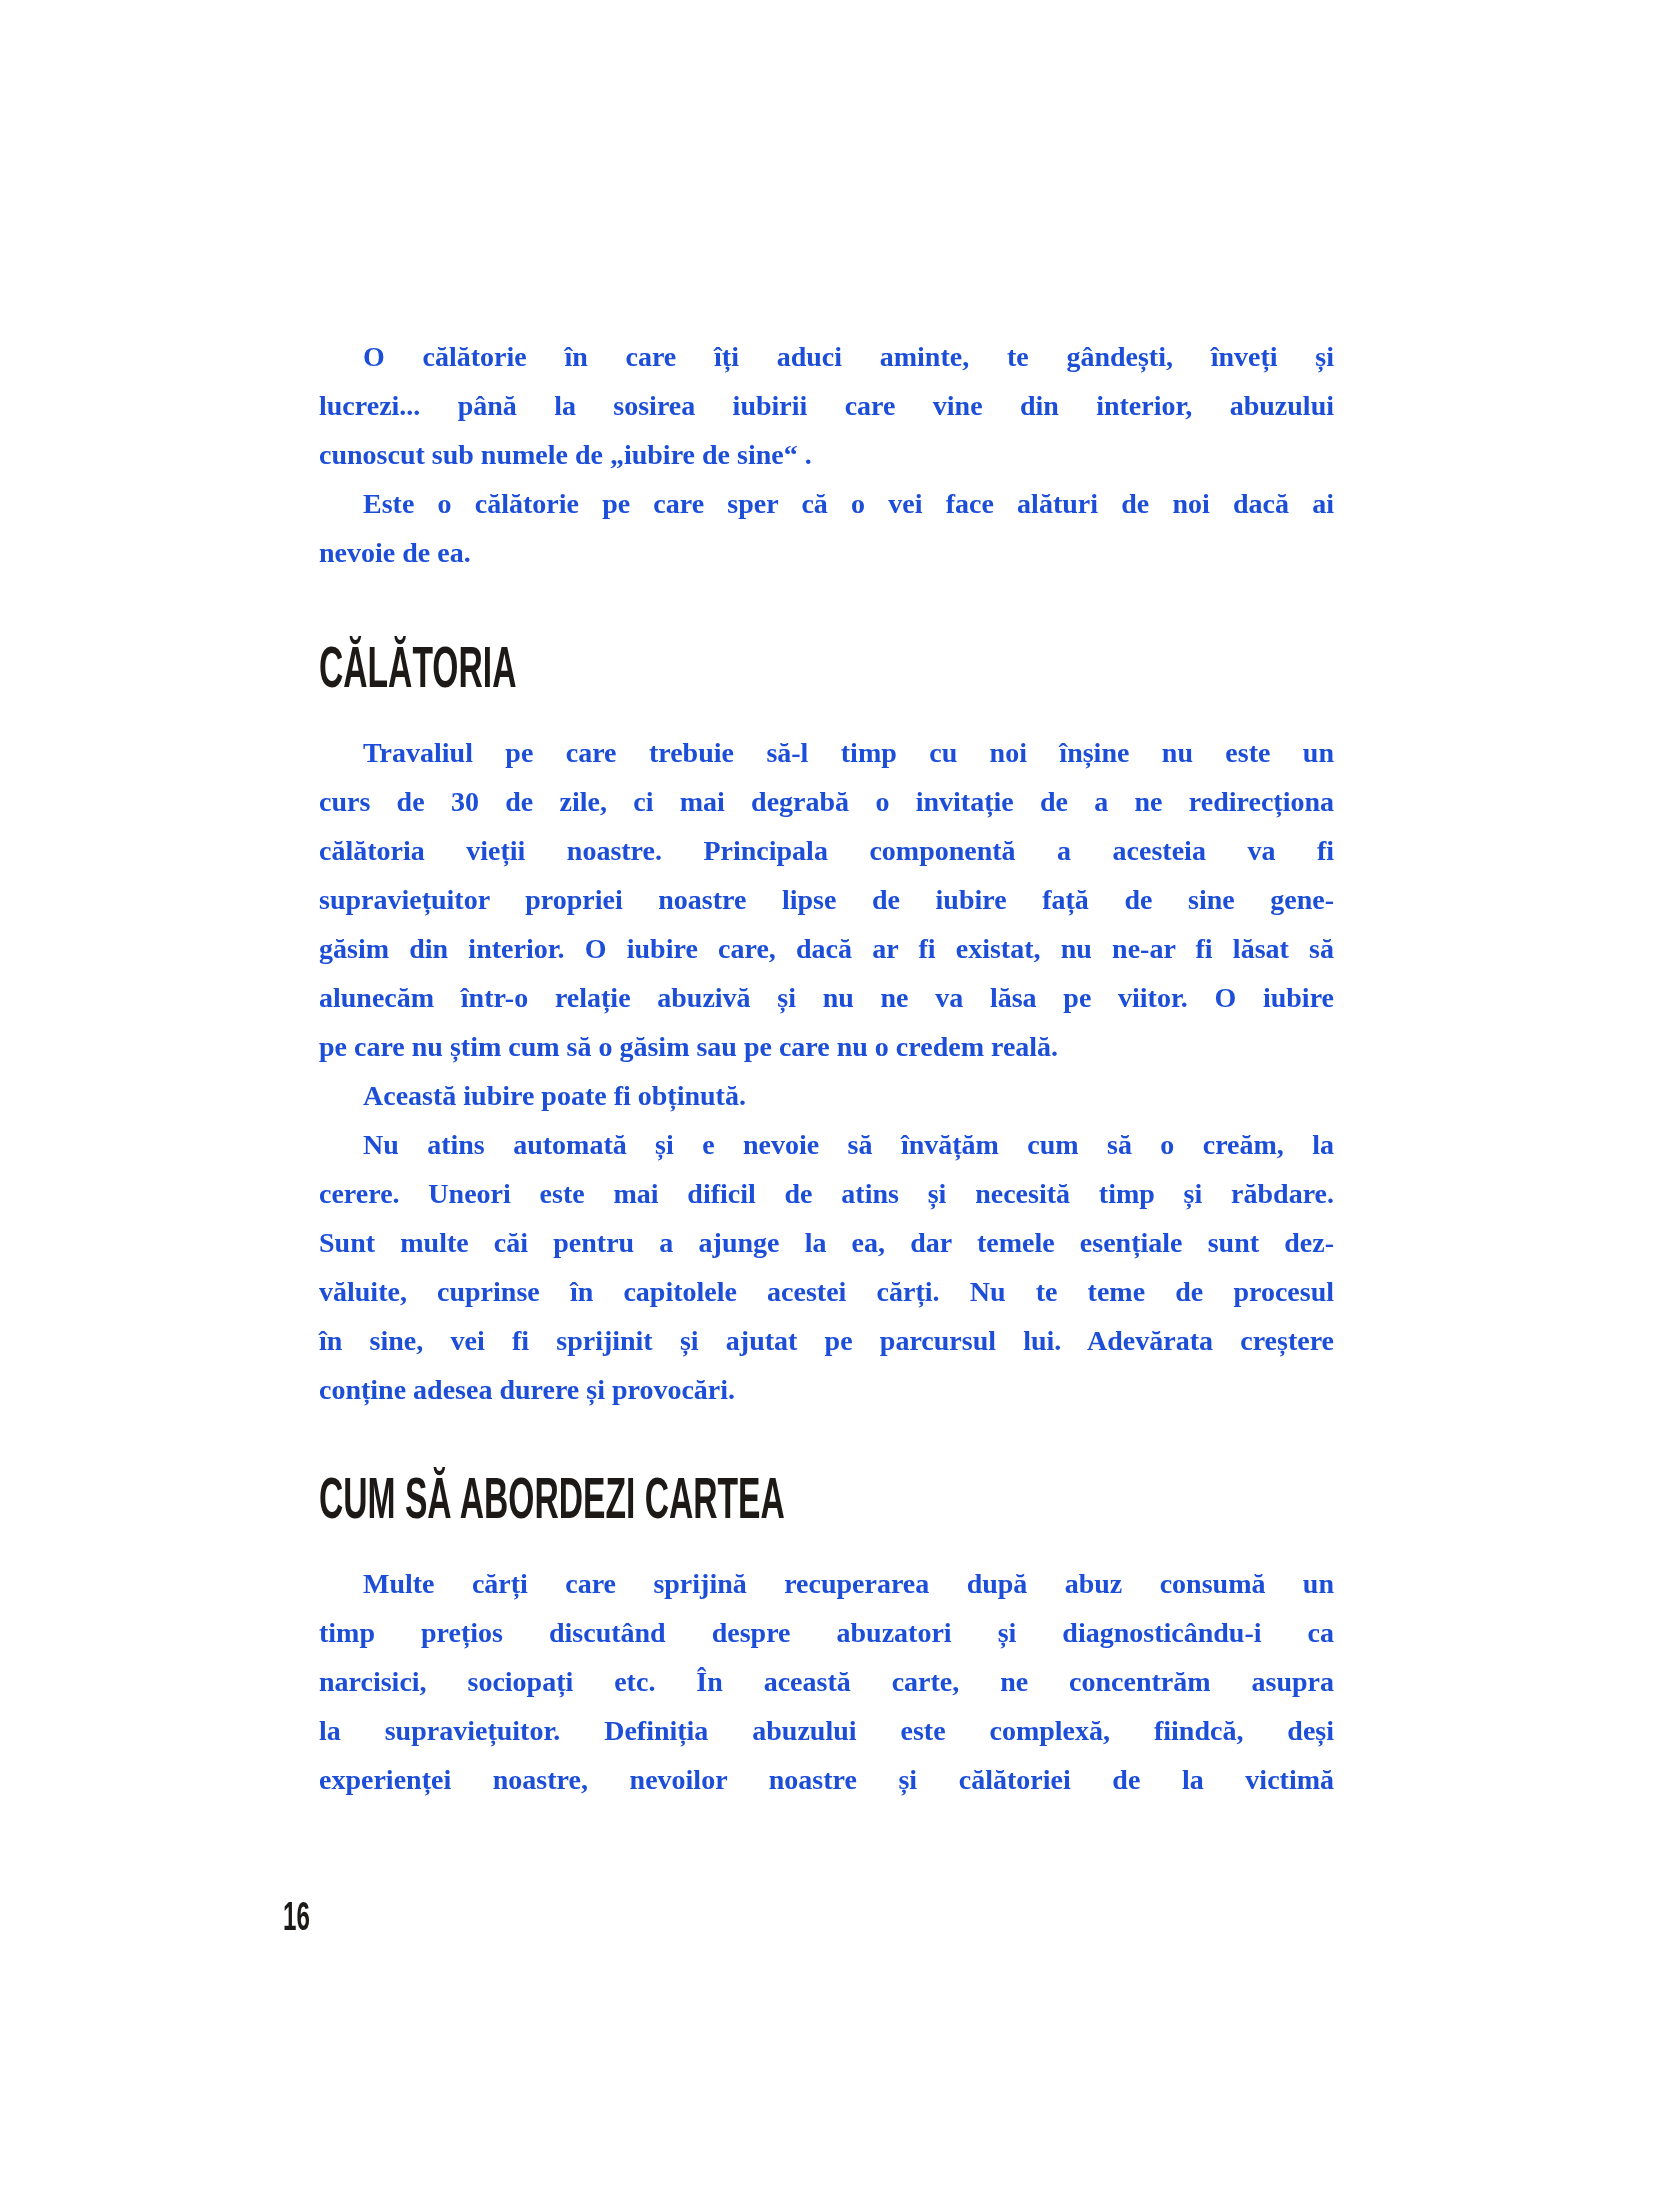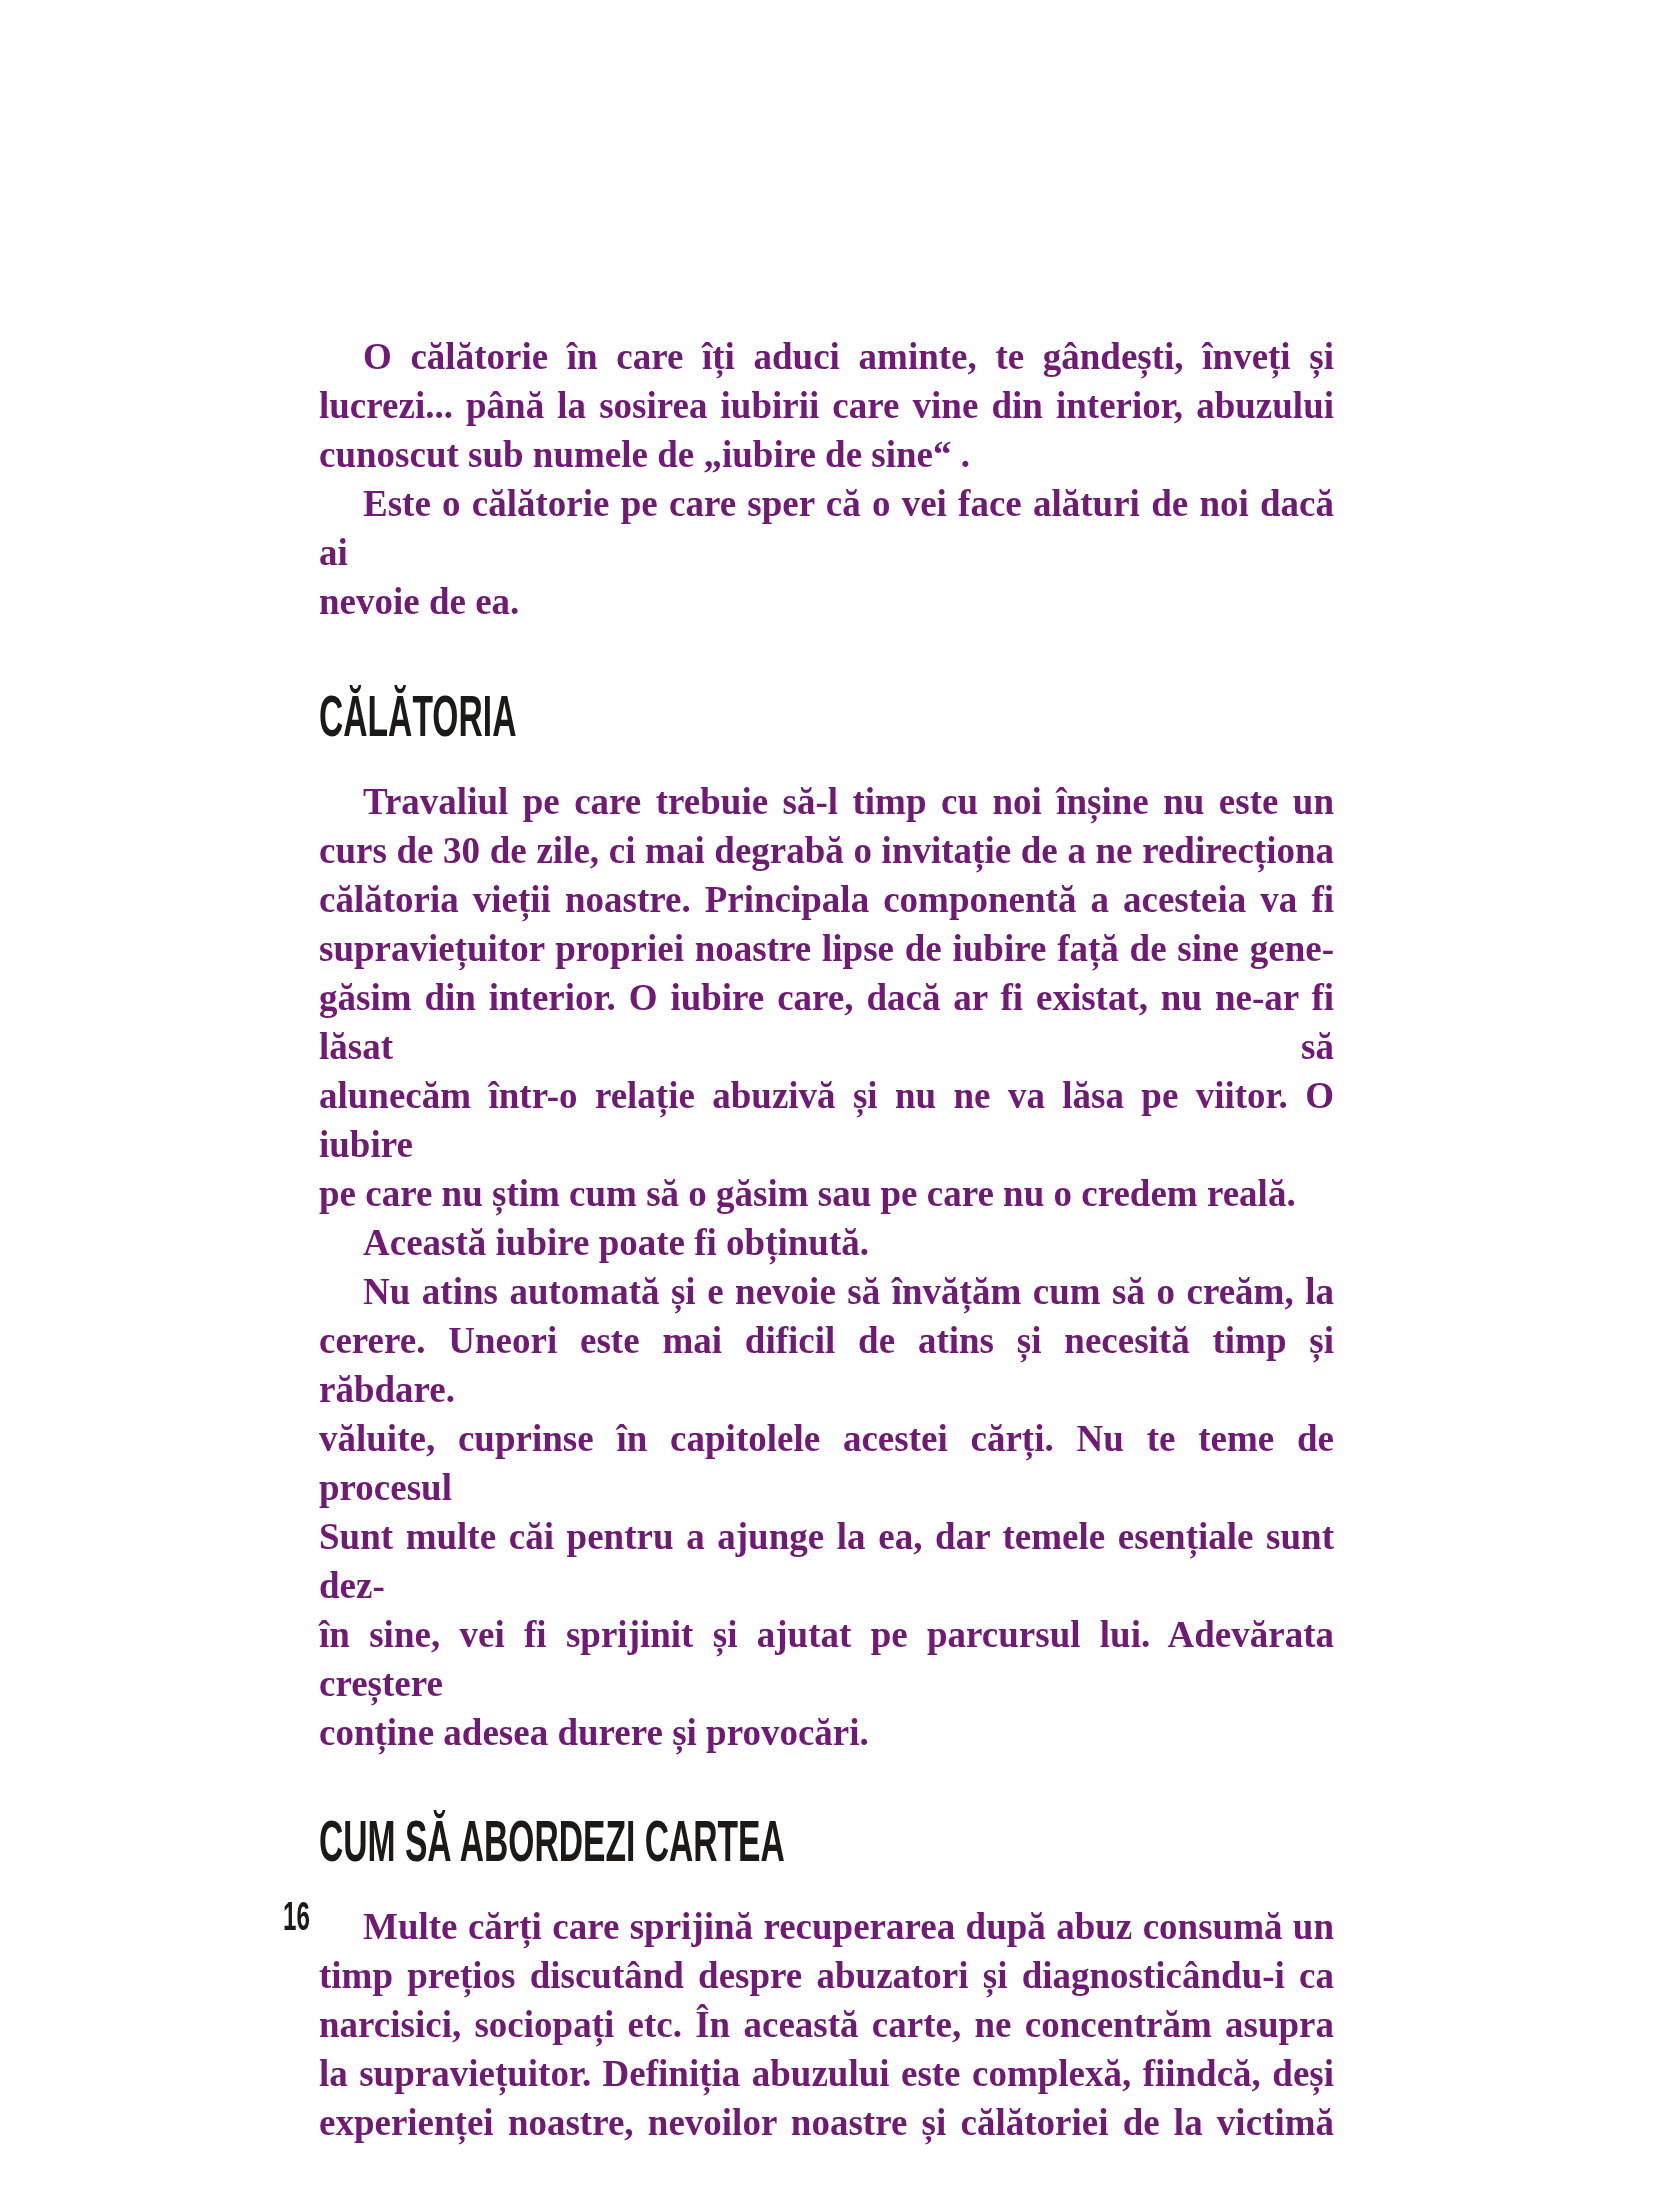--- a/index.html
+++ b/index.html
@@ -25,11 +25,11 @@
     margin: 0; padding: 0;
     font-family: "Liberation Serif", serif;
     font-weight: 700;
-    font-size: 37px;
+    font-size: 28px;
     line-height: 49px;
     text-align: justify;
     text-align-last: justify;
-    color: #701a75;
+    color: #1d4ed8;
   }
   .para p.first { text-indent: 44px; }
   .para p.last  { text-align-last: left; }

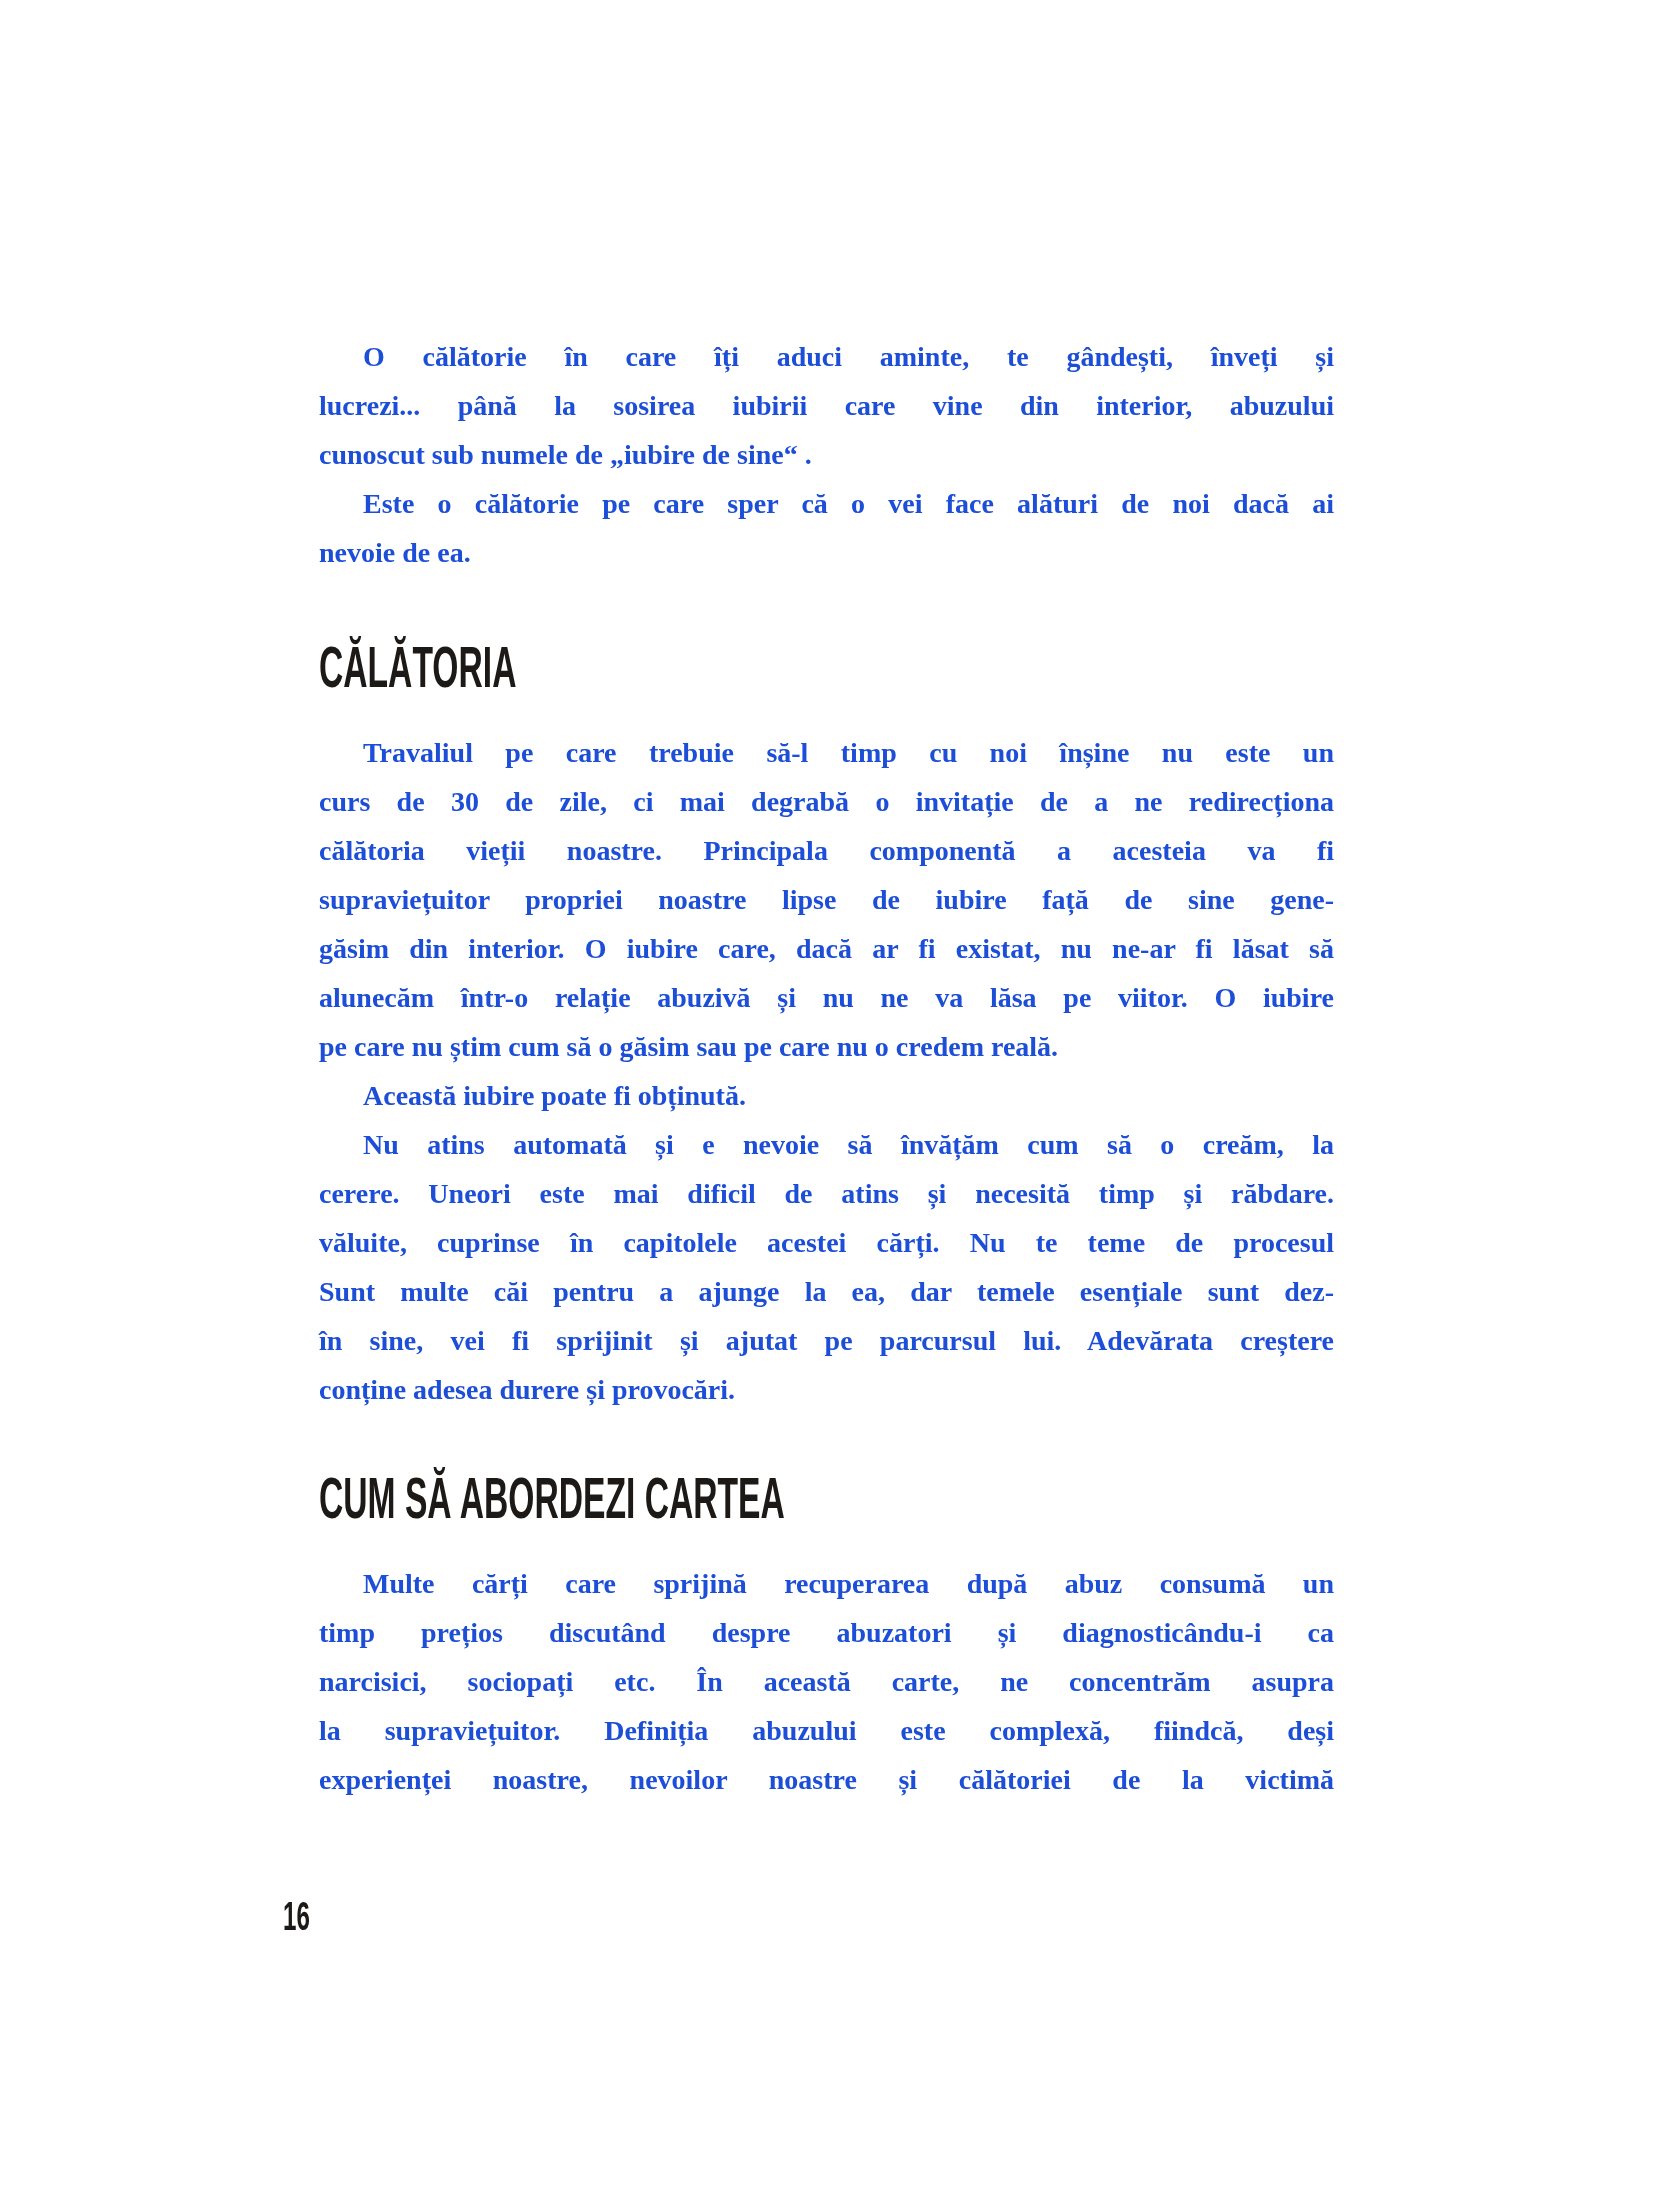--- a/index.html
+++ b/index.html
@@ -96,8 +96,8 @@
     <section class="para">
       <p class="first">Nu atins automată și e nevoie să învățăm cum să o creăm, la</p>
       <p>cerere. Uneori este mai dificil de atins și necesită timp și răbdare.</p>
+      <p>Sunt multe căi pentru a ajunge la ea, dar temele esențiale sunt dez-</p>
       <p>văluite, cuprinse în capitolele acestei cărți. Nu te teme de procesul</p>
-      <p>Sunt multe căi pentru a ajunge la ea, dar temele esențiale sunt dez-</p>
       <p>în sine, vei fi sprijinit și ajutat pe parcursul lui. Adevărata creștere</p>
       <p class="last">conține adesea durere și provocări.</p>
     </section>

